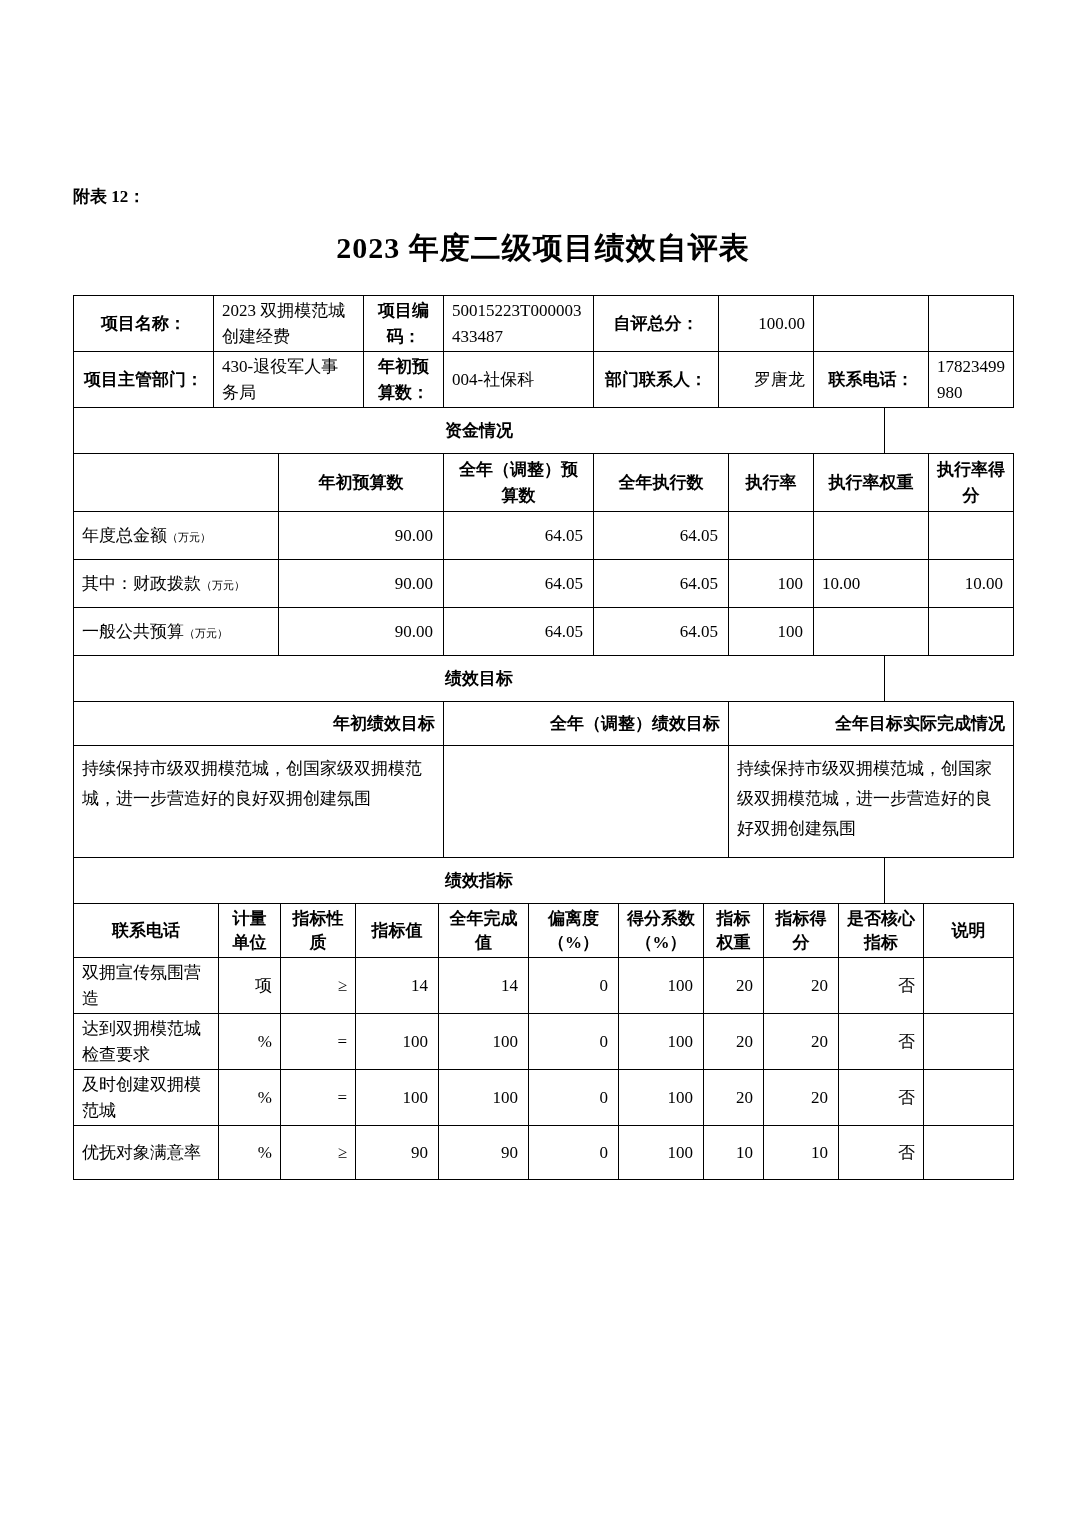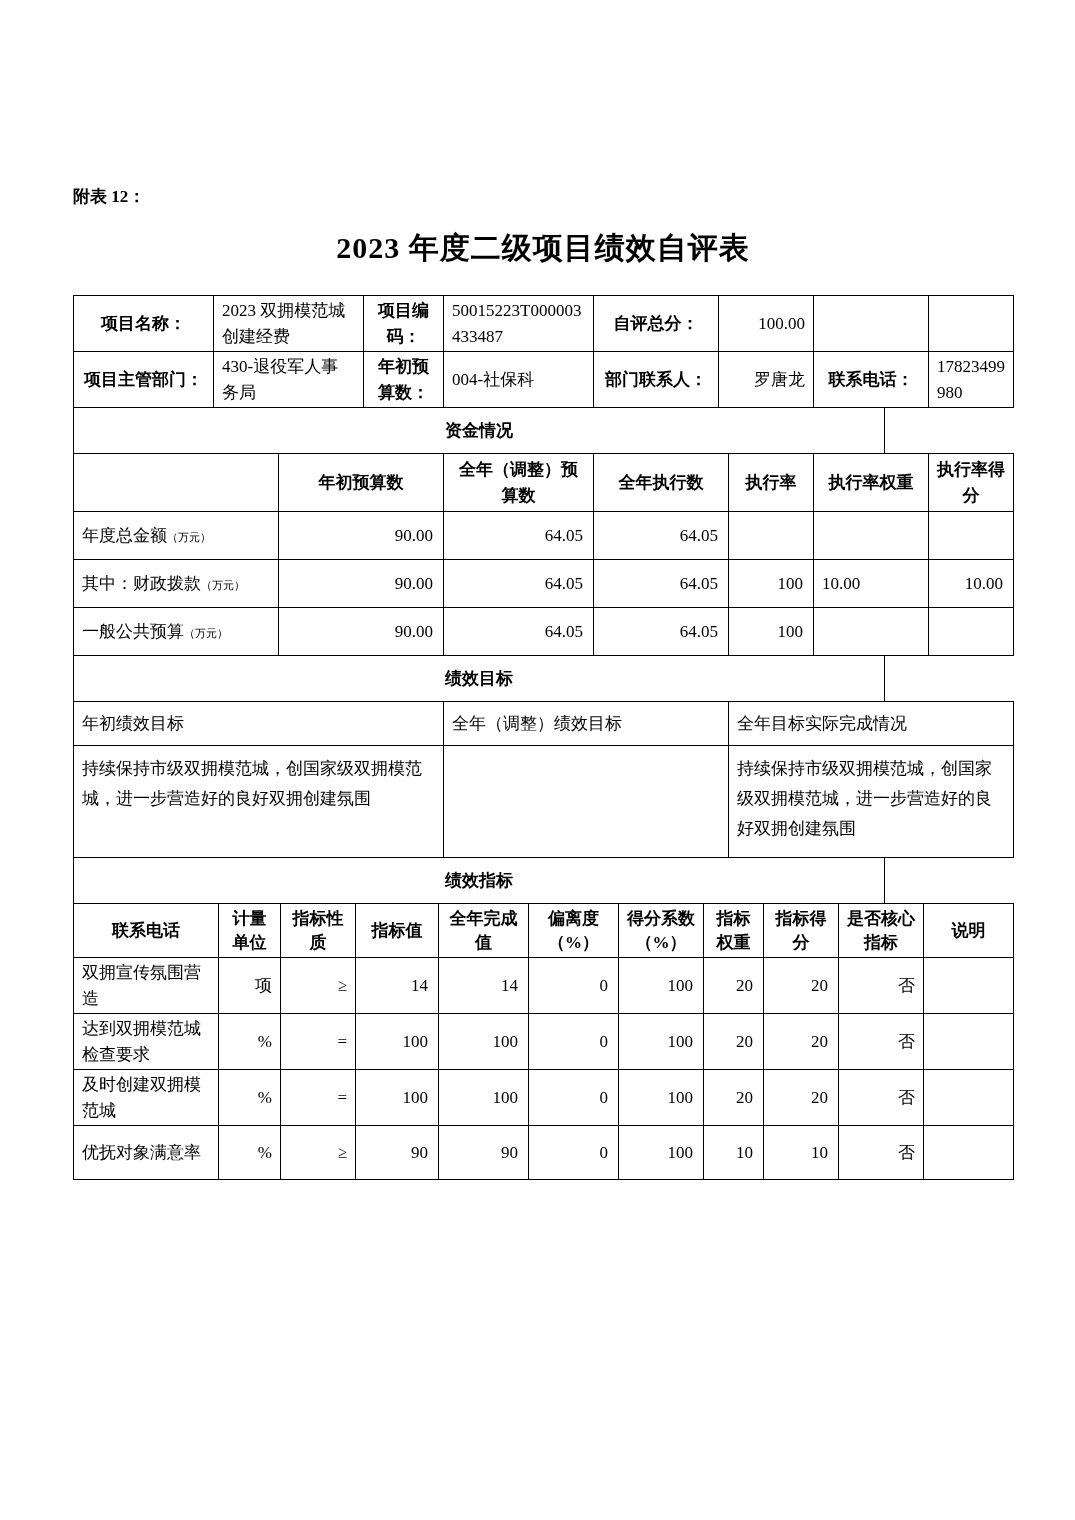--- a/index.html
+++ b/index.html
@@ -44,7 +44,7 @@
   .sec td { height:46px; font-weight:bold; text-align:center; }
   .t-fund tr.hdr td { height:58px; font-weight:bold; text-align:center; }
   .t-fund tr.data td { height:48px; }
-  .t-goals tr.hdr td { height:44px; font-weight:normal; text-align:left; }
+  .t-goals tr.hdr td { height:44px; font-weight:bold; text-align:right; }
   .t-goals tr.body td { height:112px; vertical-align:top; padding-top:8px; line-height:1.75;margin-top:48px; }
   .t-ind tr.hdr td { height:54px; font-weight:bold; text-align:center; line-height:1.4; }
   .t-ind tr.data td { height:54px; }

